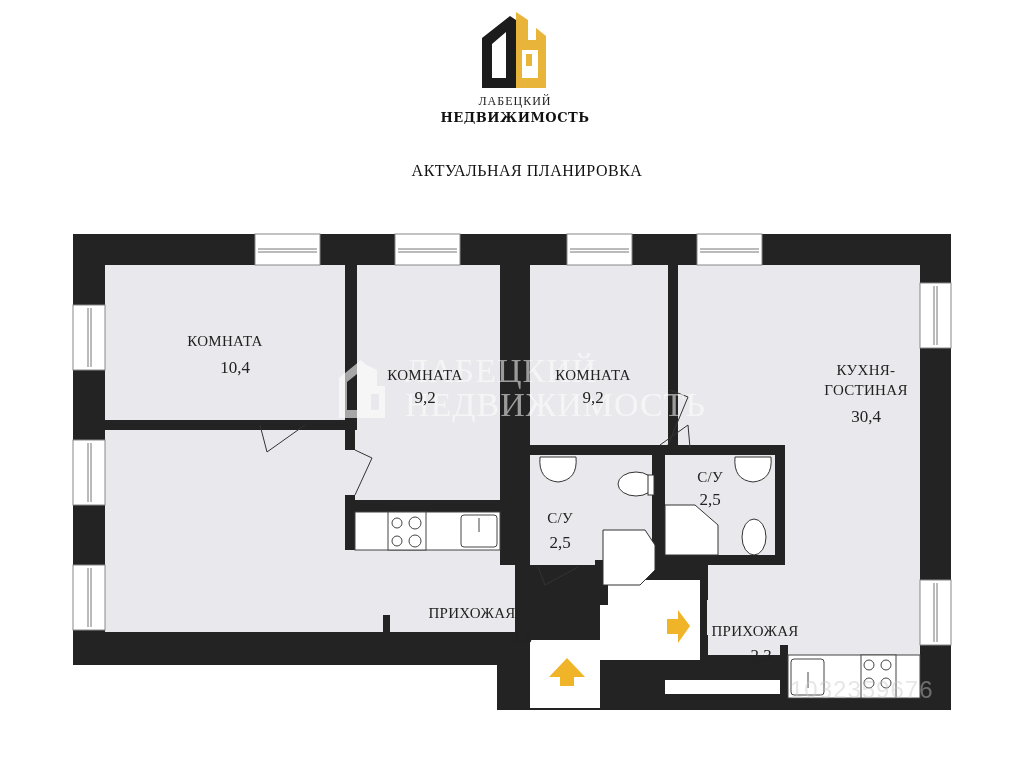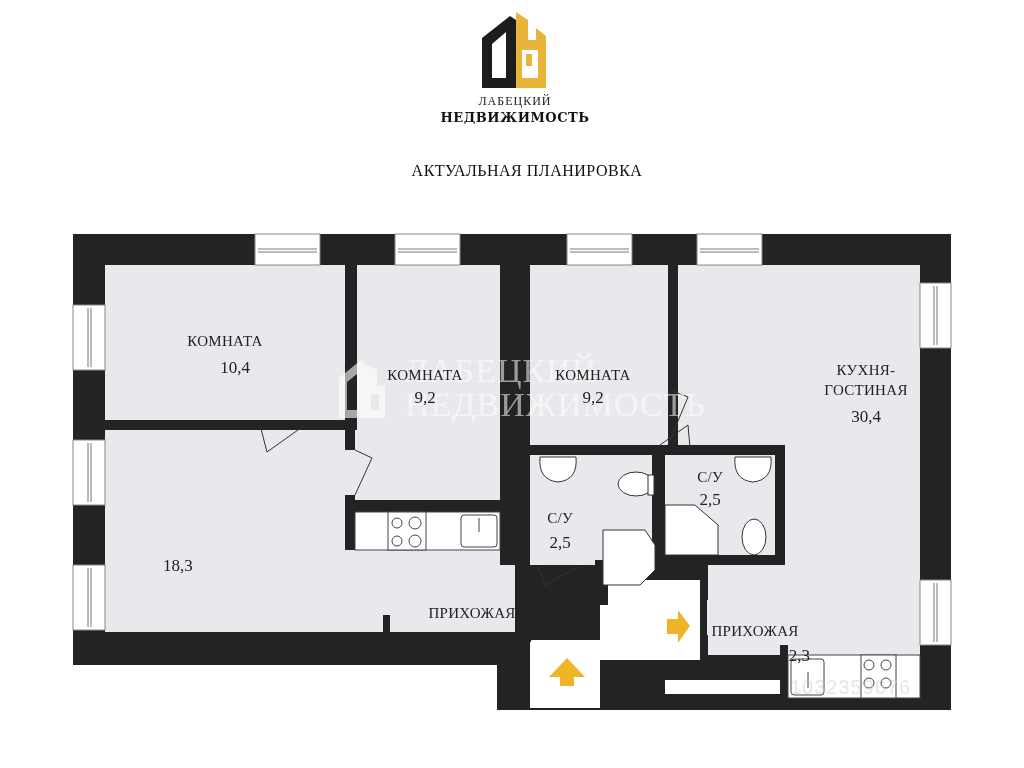--- a/index.html
+++ b/index.html
@@ -193,7 +193,6 @@
   <div class="area">30,4</div>
 </div>
 <div class="label" style="left:135px;top:536px;width:180px;">
-  <div class="area" style="text-align:left;padding-left:28px;">18,3</div>
 </div>
 <div class="label" style="left:530px;top:495px;width:60px;">
   <div class="name">С/У</div>

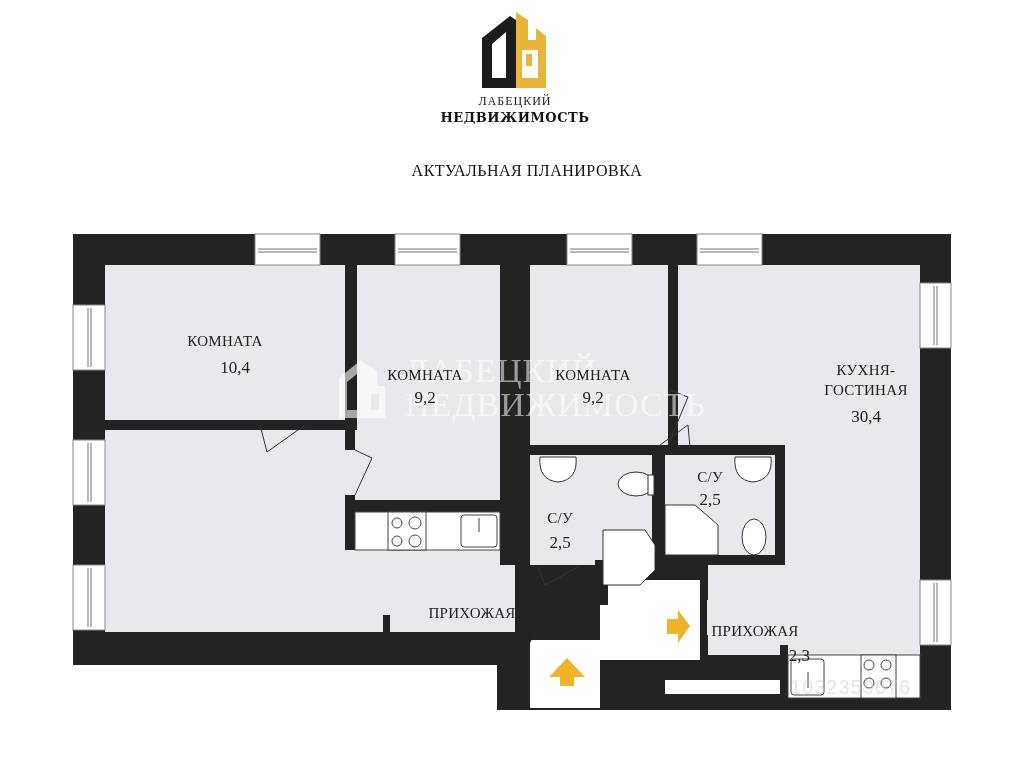--- a/index.html
+++ b/index.html
@@ -208,7 +208,7 @@
 </div>
 <div class="label" style="left:700px;top:608px;width:110px;">
   <div class="name">ПРИХОЖАЯ</div>
-  <div class="area" style="margin-top:4px;text-align:right;padding-left:12px;">2,3</div>
+  <div class="area" style="margin-top:4px;text-align:center;padding-left:12px;">2,3</div>
 </div>
 
 </body></html>

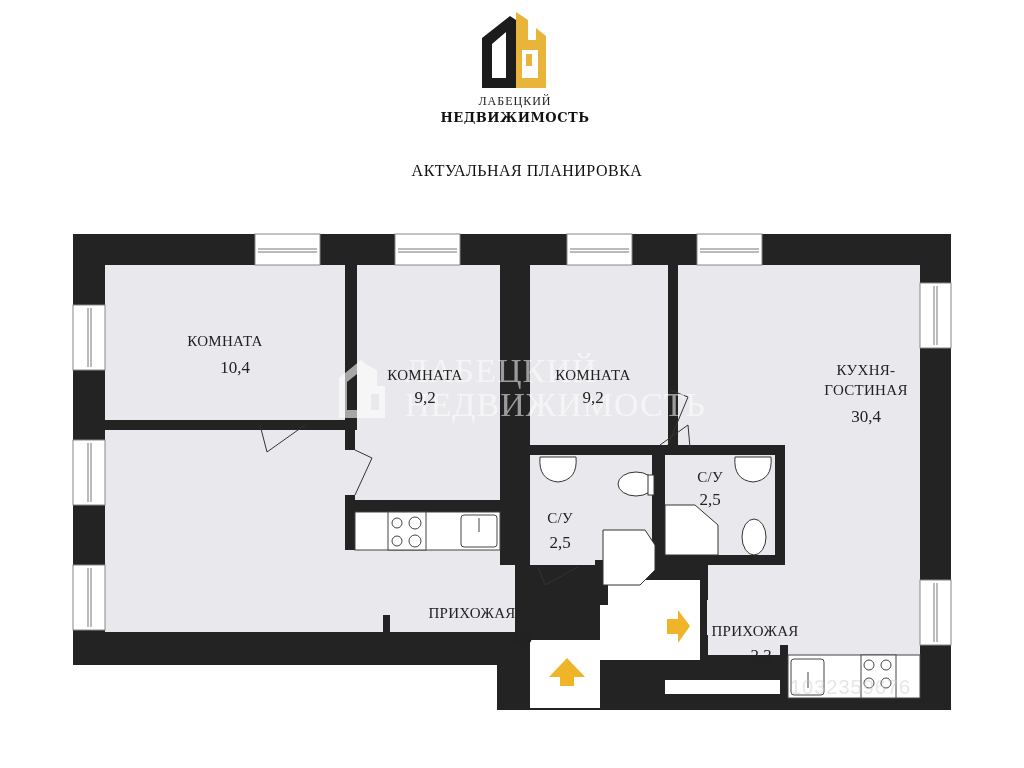--- a/index.html
+++ b/index.html
@@ -15,7 +15,7 @@
   .wm { position: absolute; left: 335px; top: 352px; width: 360px; height: 70px; pointer-events: none; }
   .wm-line1 { position: absolute; left: 70px; top: 0; font-family: "Liberation Serif", serif; font-size: 34px; color: rgba(255,255,255,0.55); letter-spacing: 1px; }
   .wm-line2 { position: absolute; left: 70px; top: 34px; font-family: "Liberation Serif", serif; font-size: 34px; color: rgba(255,255,255,0.55); letter-spacing: 1px; }
-  .id-wm { position: absolute; left: 790px; top: 676px; font-family: "Liberation Sans", sans-serif; font-size: 20px; color: rgba(200,200,200,0.45); letter-spacing: 1px; }
+  .id-wm { position: absolute; left: 790px; top: 676px; font-family: "Liberation Sans", sans-serif; font-size: 24px; color: rgba(200,200,200,0.45); letter-spacing: 1px; }
 </style>
 </head>
 <body>

